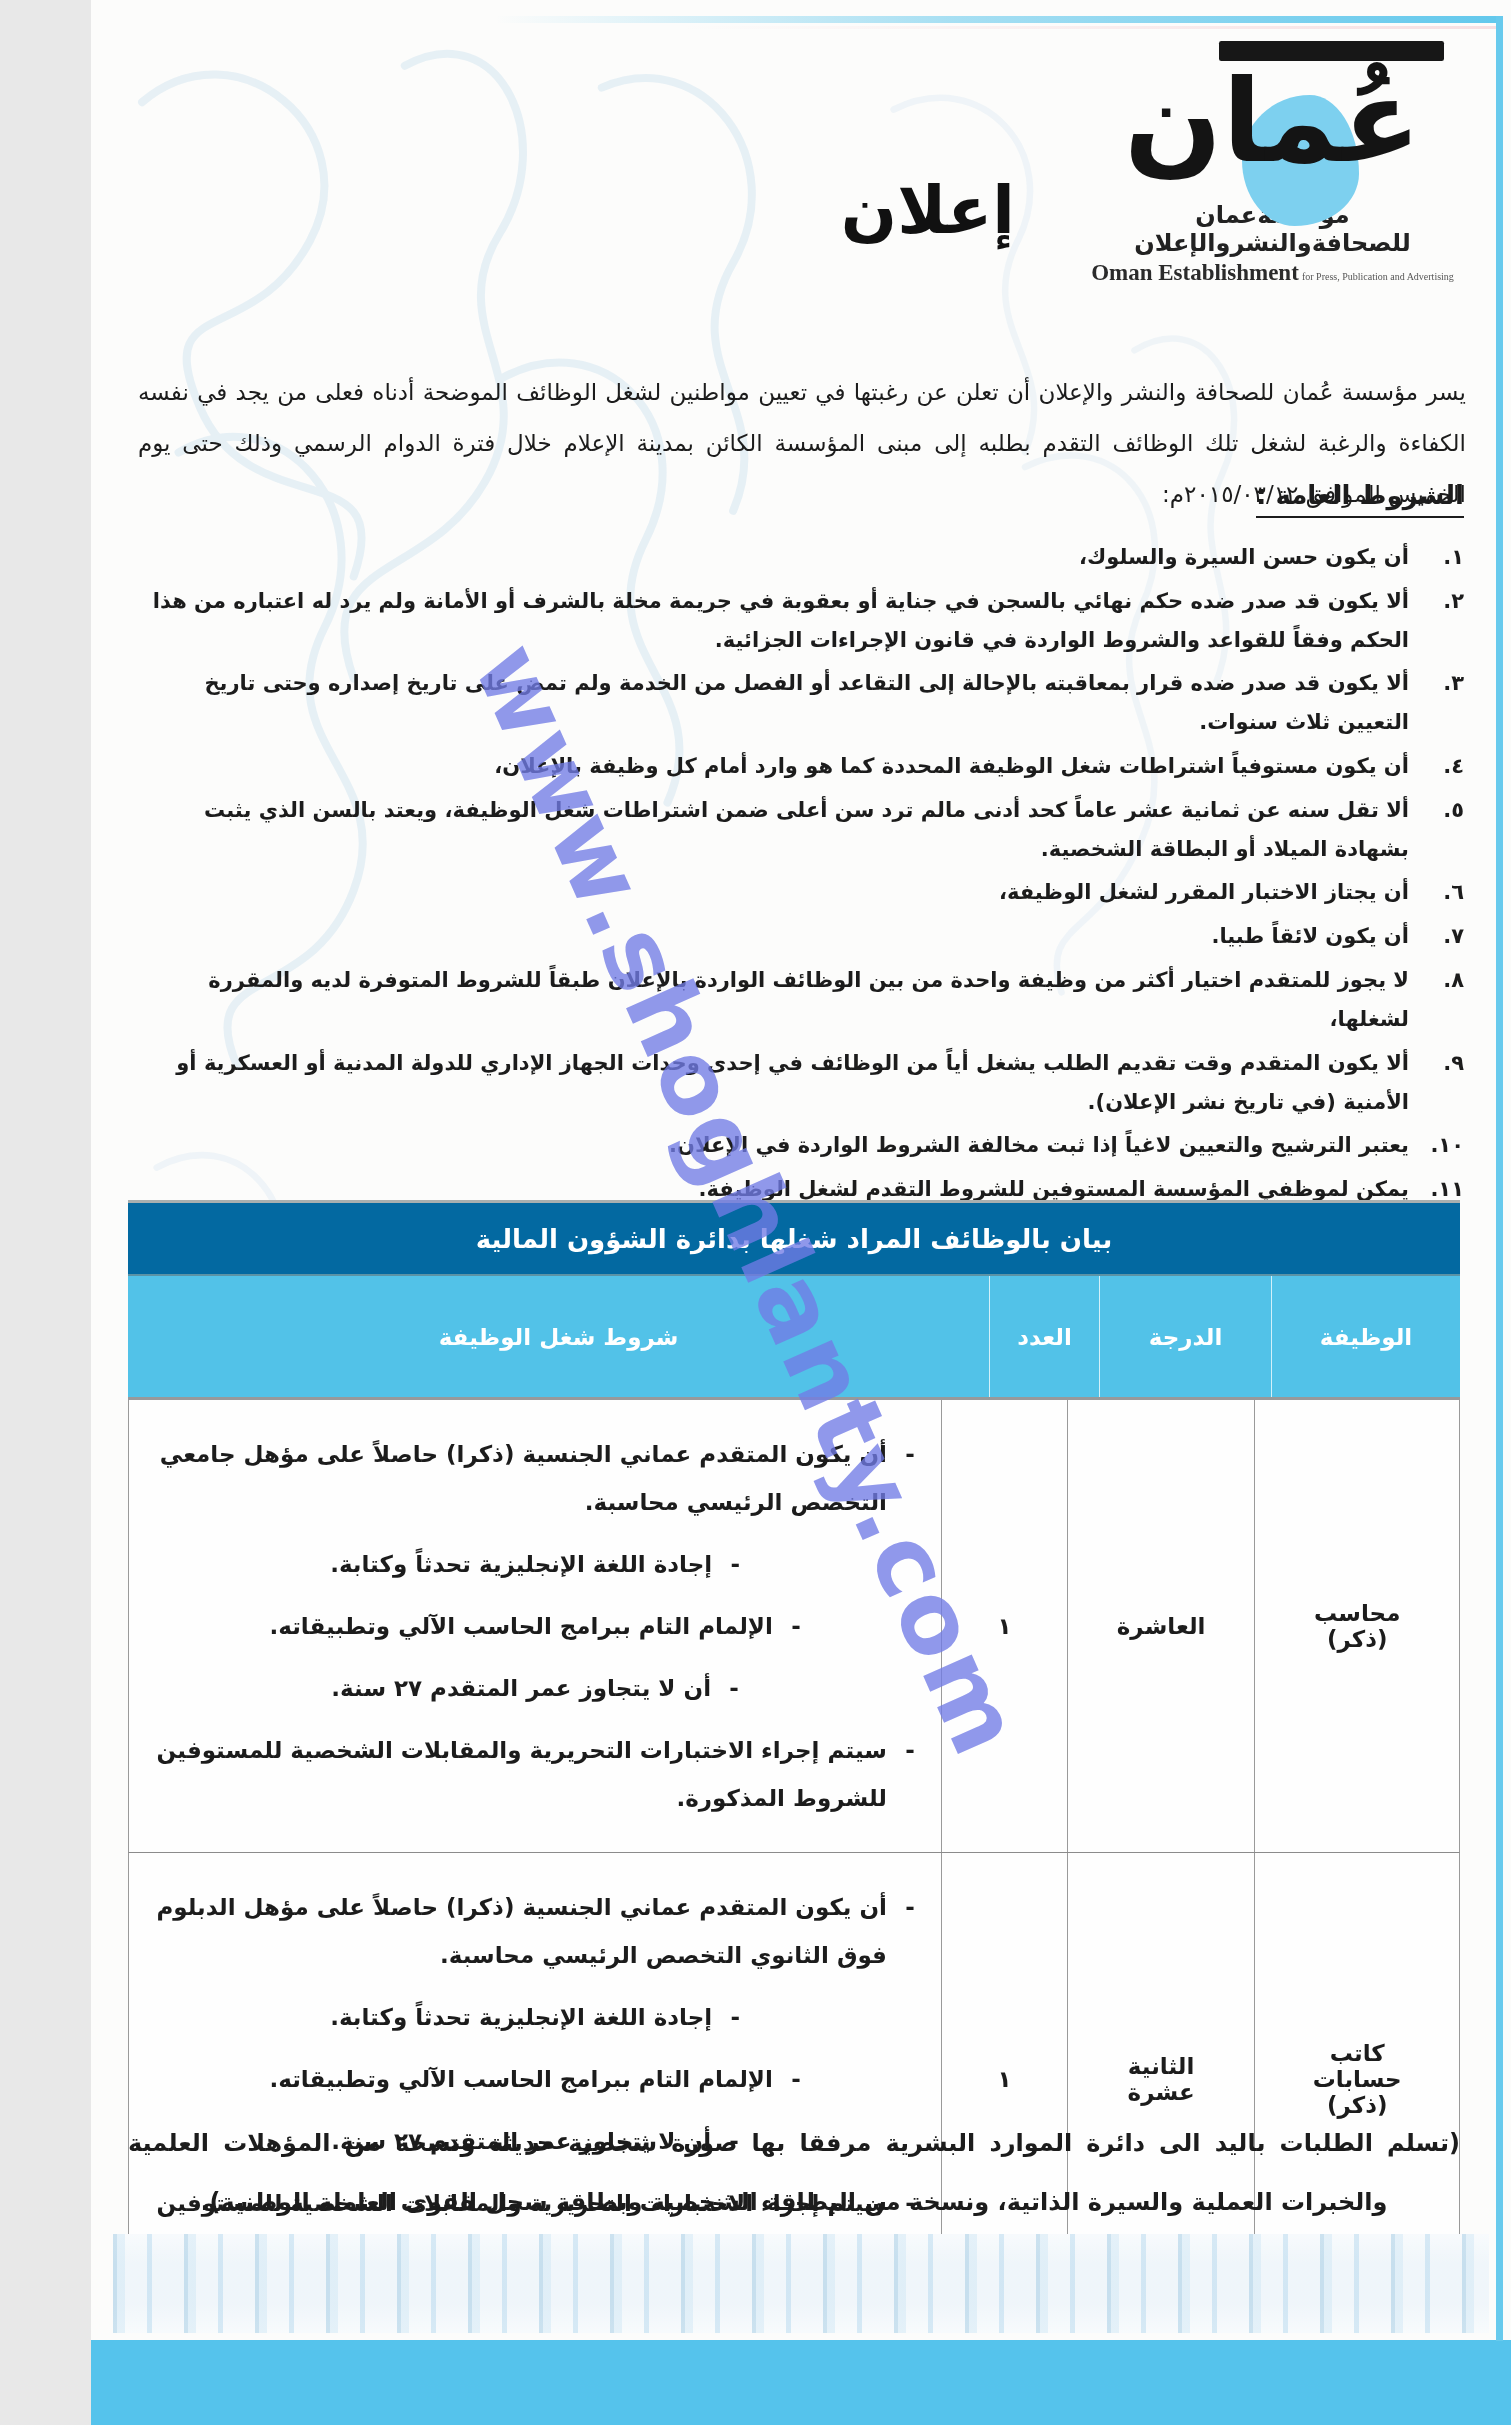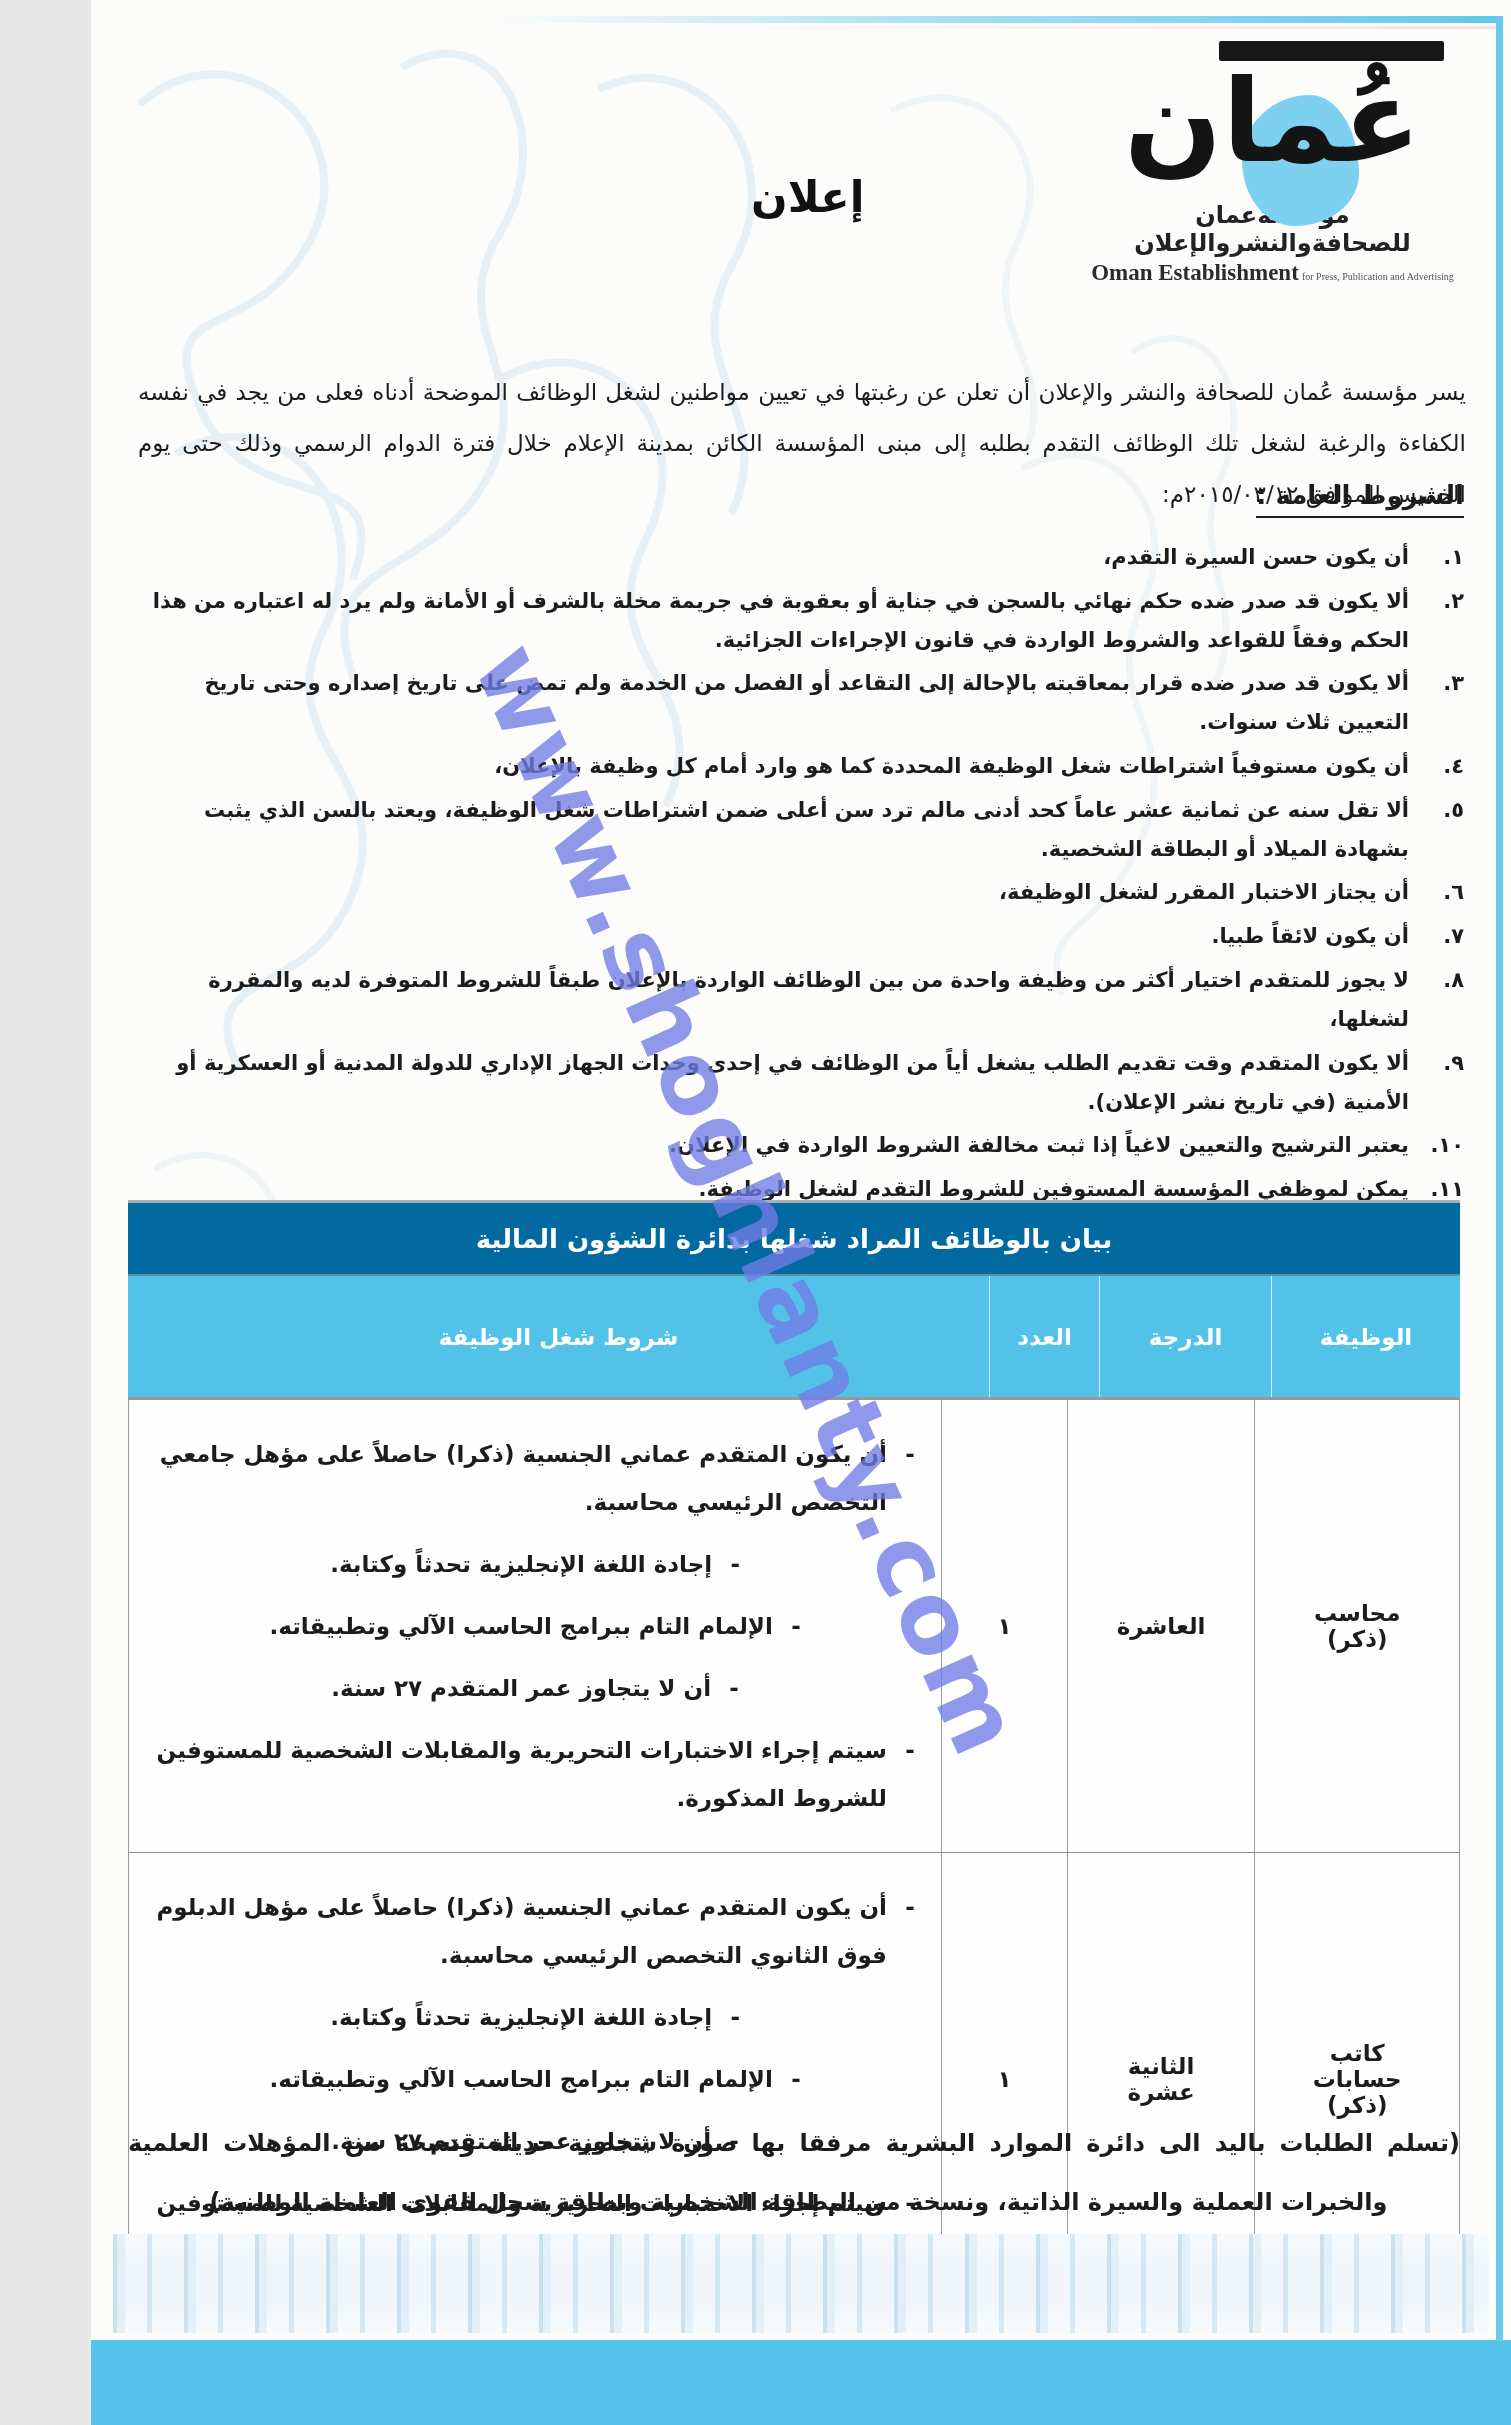--- a/index.html
+++ b/index.html
@@ -34,8 +34,8 @@
   .logo-en span{font-size:10px;color:#555;}
 
   
-  .page-title{position:absolute;top:172px;left:660px;width:264px;text-align:left;
-    font-size:43px;font-weight:bold;color:#111;z-index:1;}
+  .page-title{position:absolute;top:172px;left:660px;width:264px;text-align:right;
+    font-size:66px;font-weight:bold;color:#111;z-index:1;}
 
   
   .intro{position:absolute;top:344px;right:45px;left:47px;z-index:1;

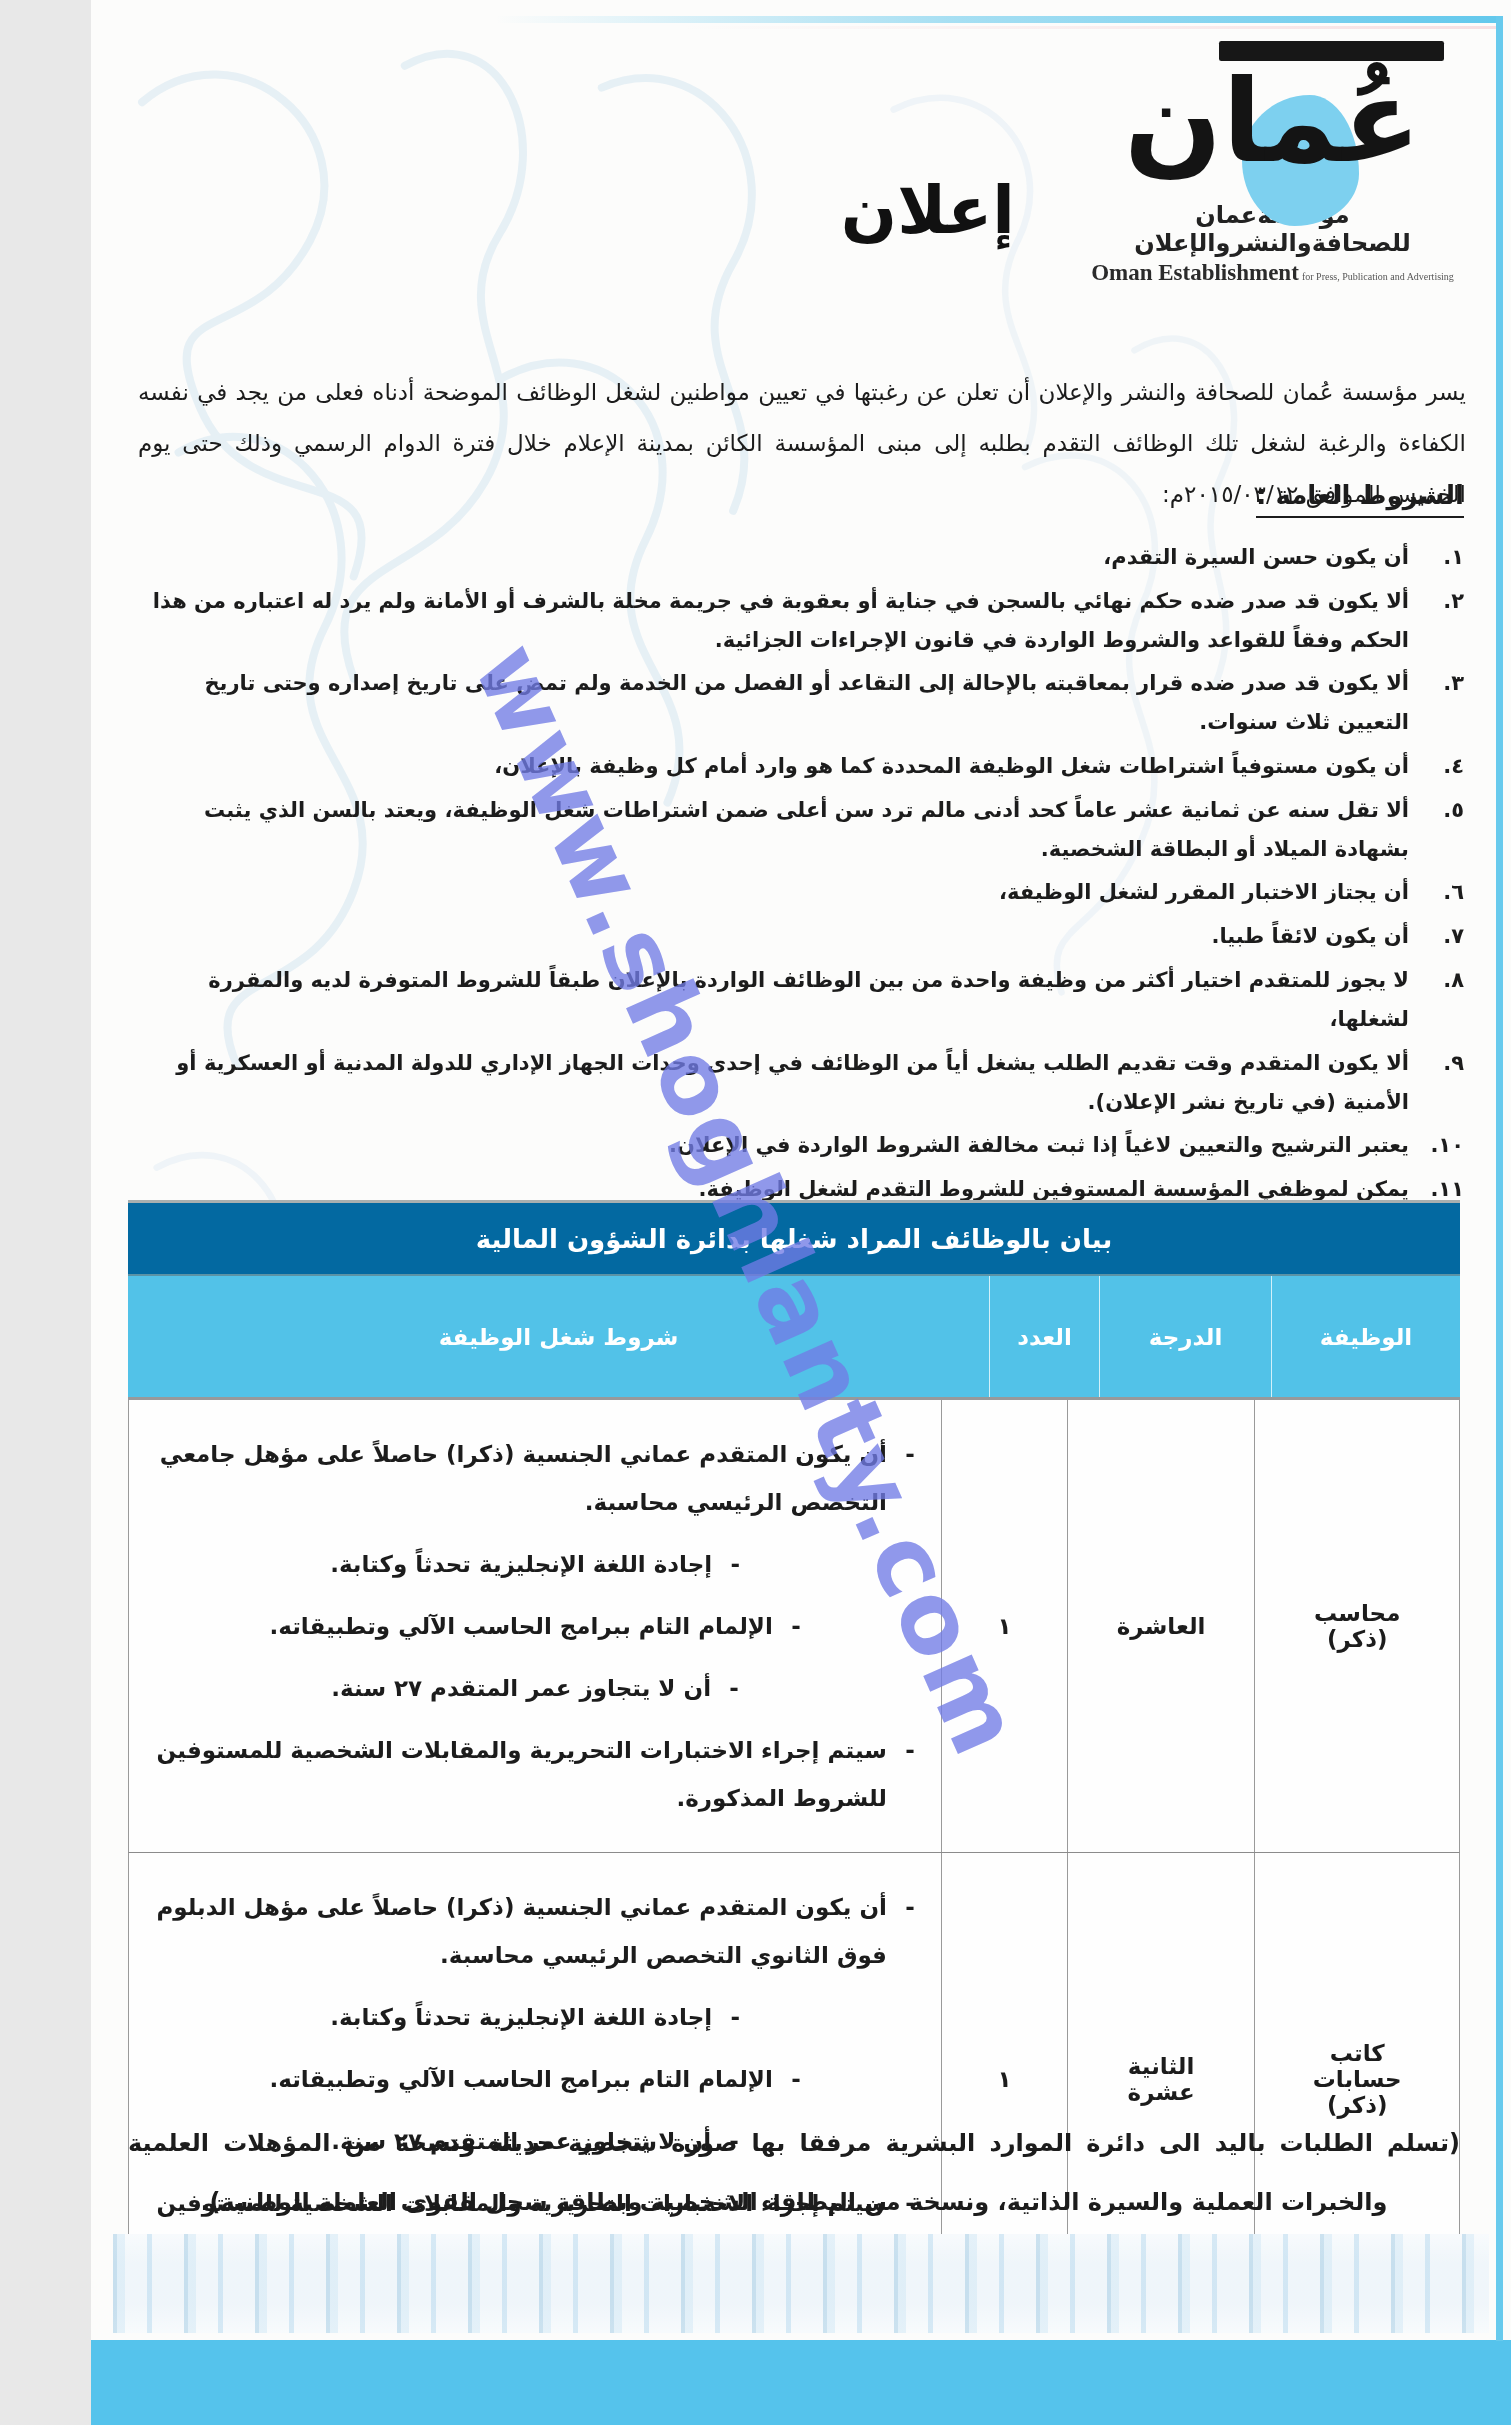--- a/index.html
+++ b/index.html
@@ -148,7 +148,7 @@
   <div class="cond-list">
     <div class="cond-item">
       <span class="cond-num">١.</span>
-      <span class="cond-text">أن يكون حسن السيرة التقدم،</span>
+      <span class="cond-text">أن يكون حسن السيرة والسلوك،</span>
     </div>
     <div class="cond-item">
       <span class="cond-num">٢.</span>

